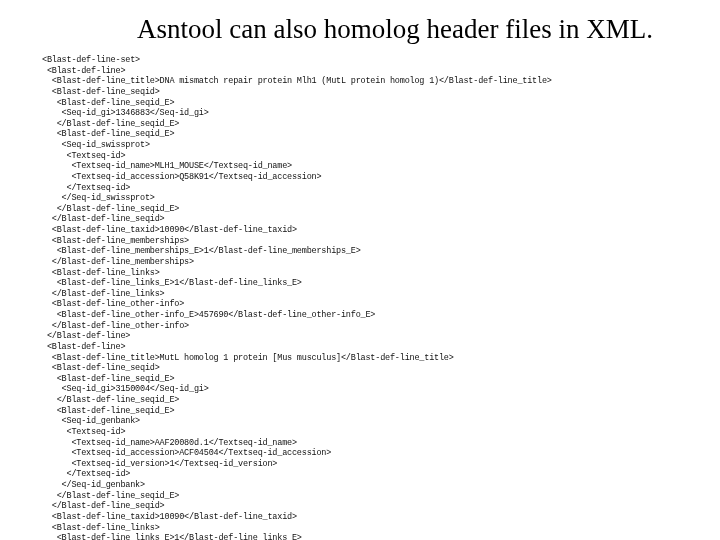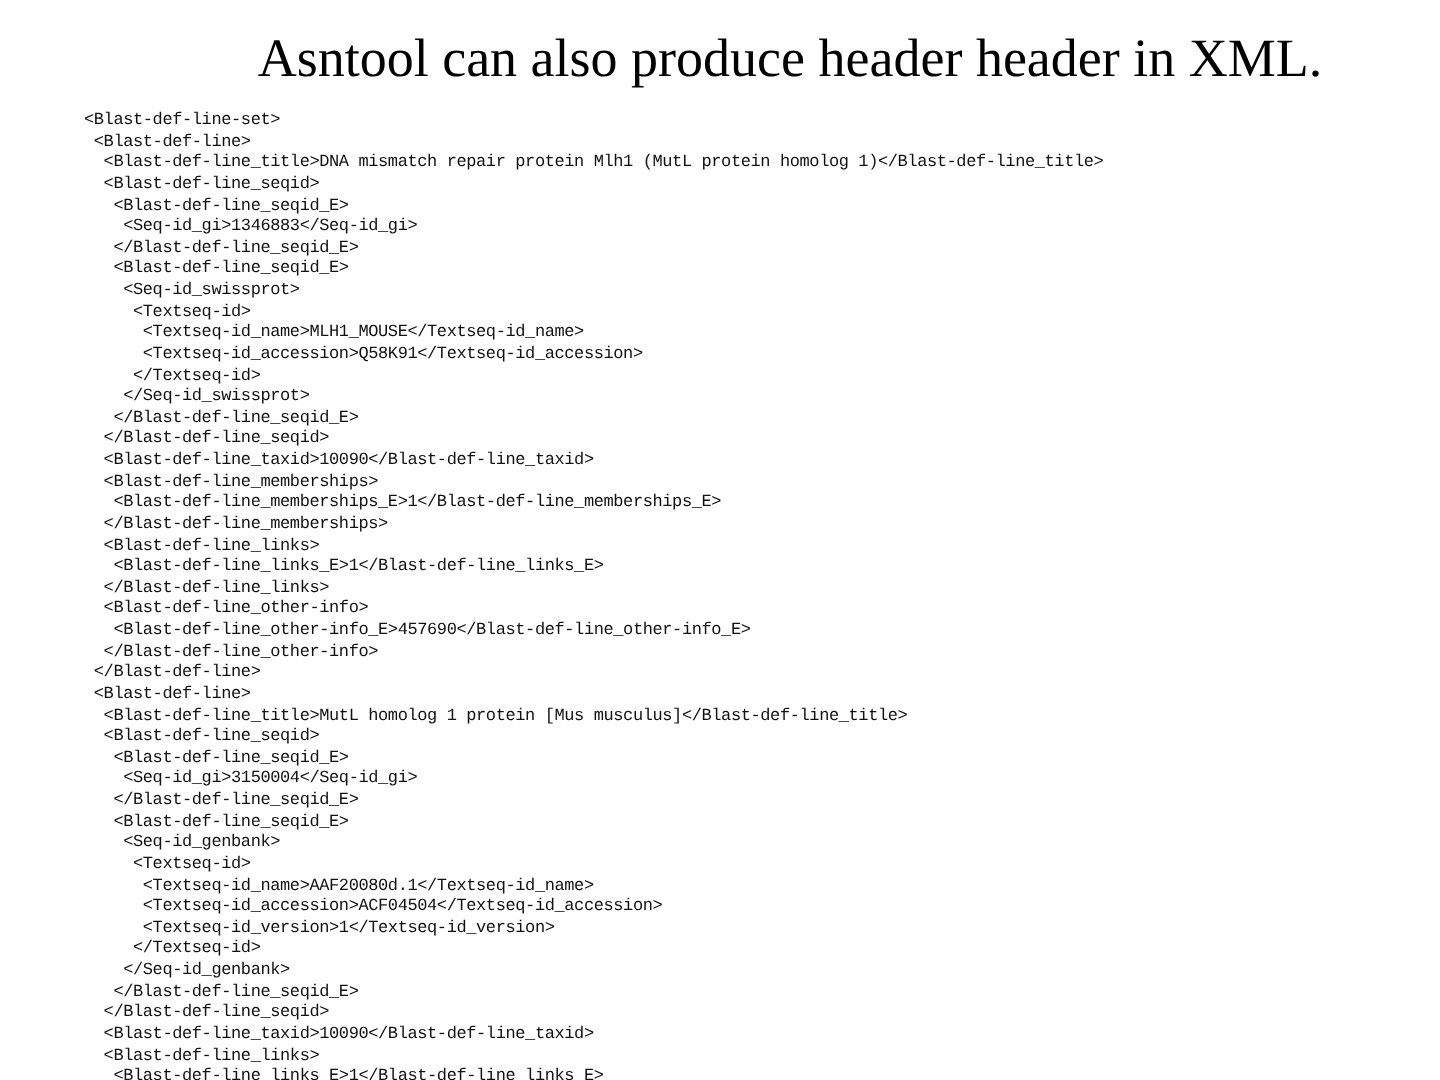--- a/index.html
+++ b/index.html
@@ -10,7 +10,7 @@
 </head>
 <body>
 <div class="slide">
-<div class="title">Asntool can also produce header header in XML.</div>
+<div class="title">Asntool can also homolog header files in XML.</div>
 <div class="code">&lt;Blast-def-line-set&gt;
  &lt;Blast-def-line&gt;
   &lt;Blast-def-line_title&gt;DNA mismatch repair protein Mlh1 (MutL protein homolog 1)&lt;/Blast-def-line_title&gt;

